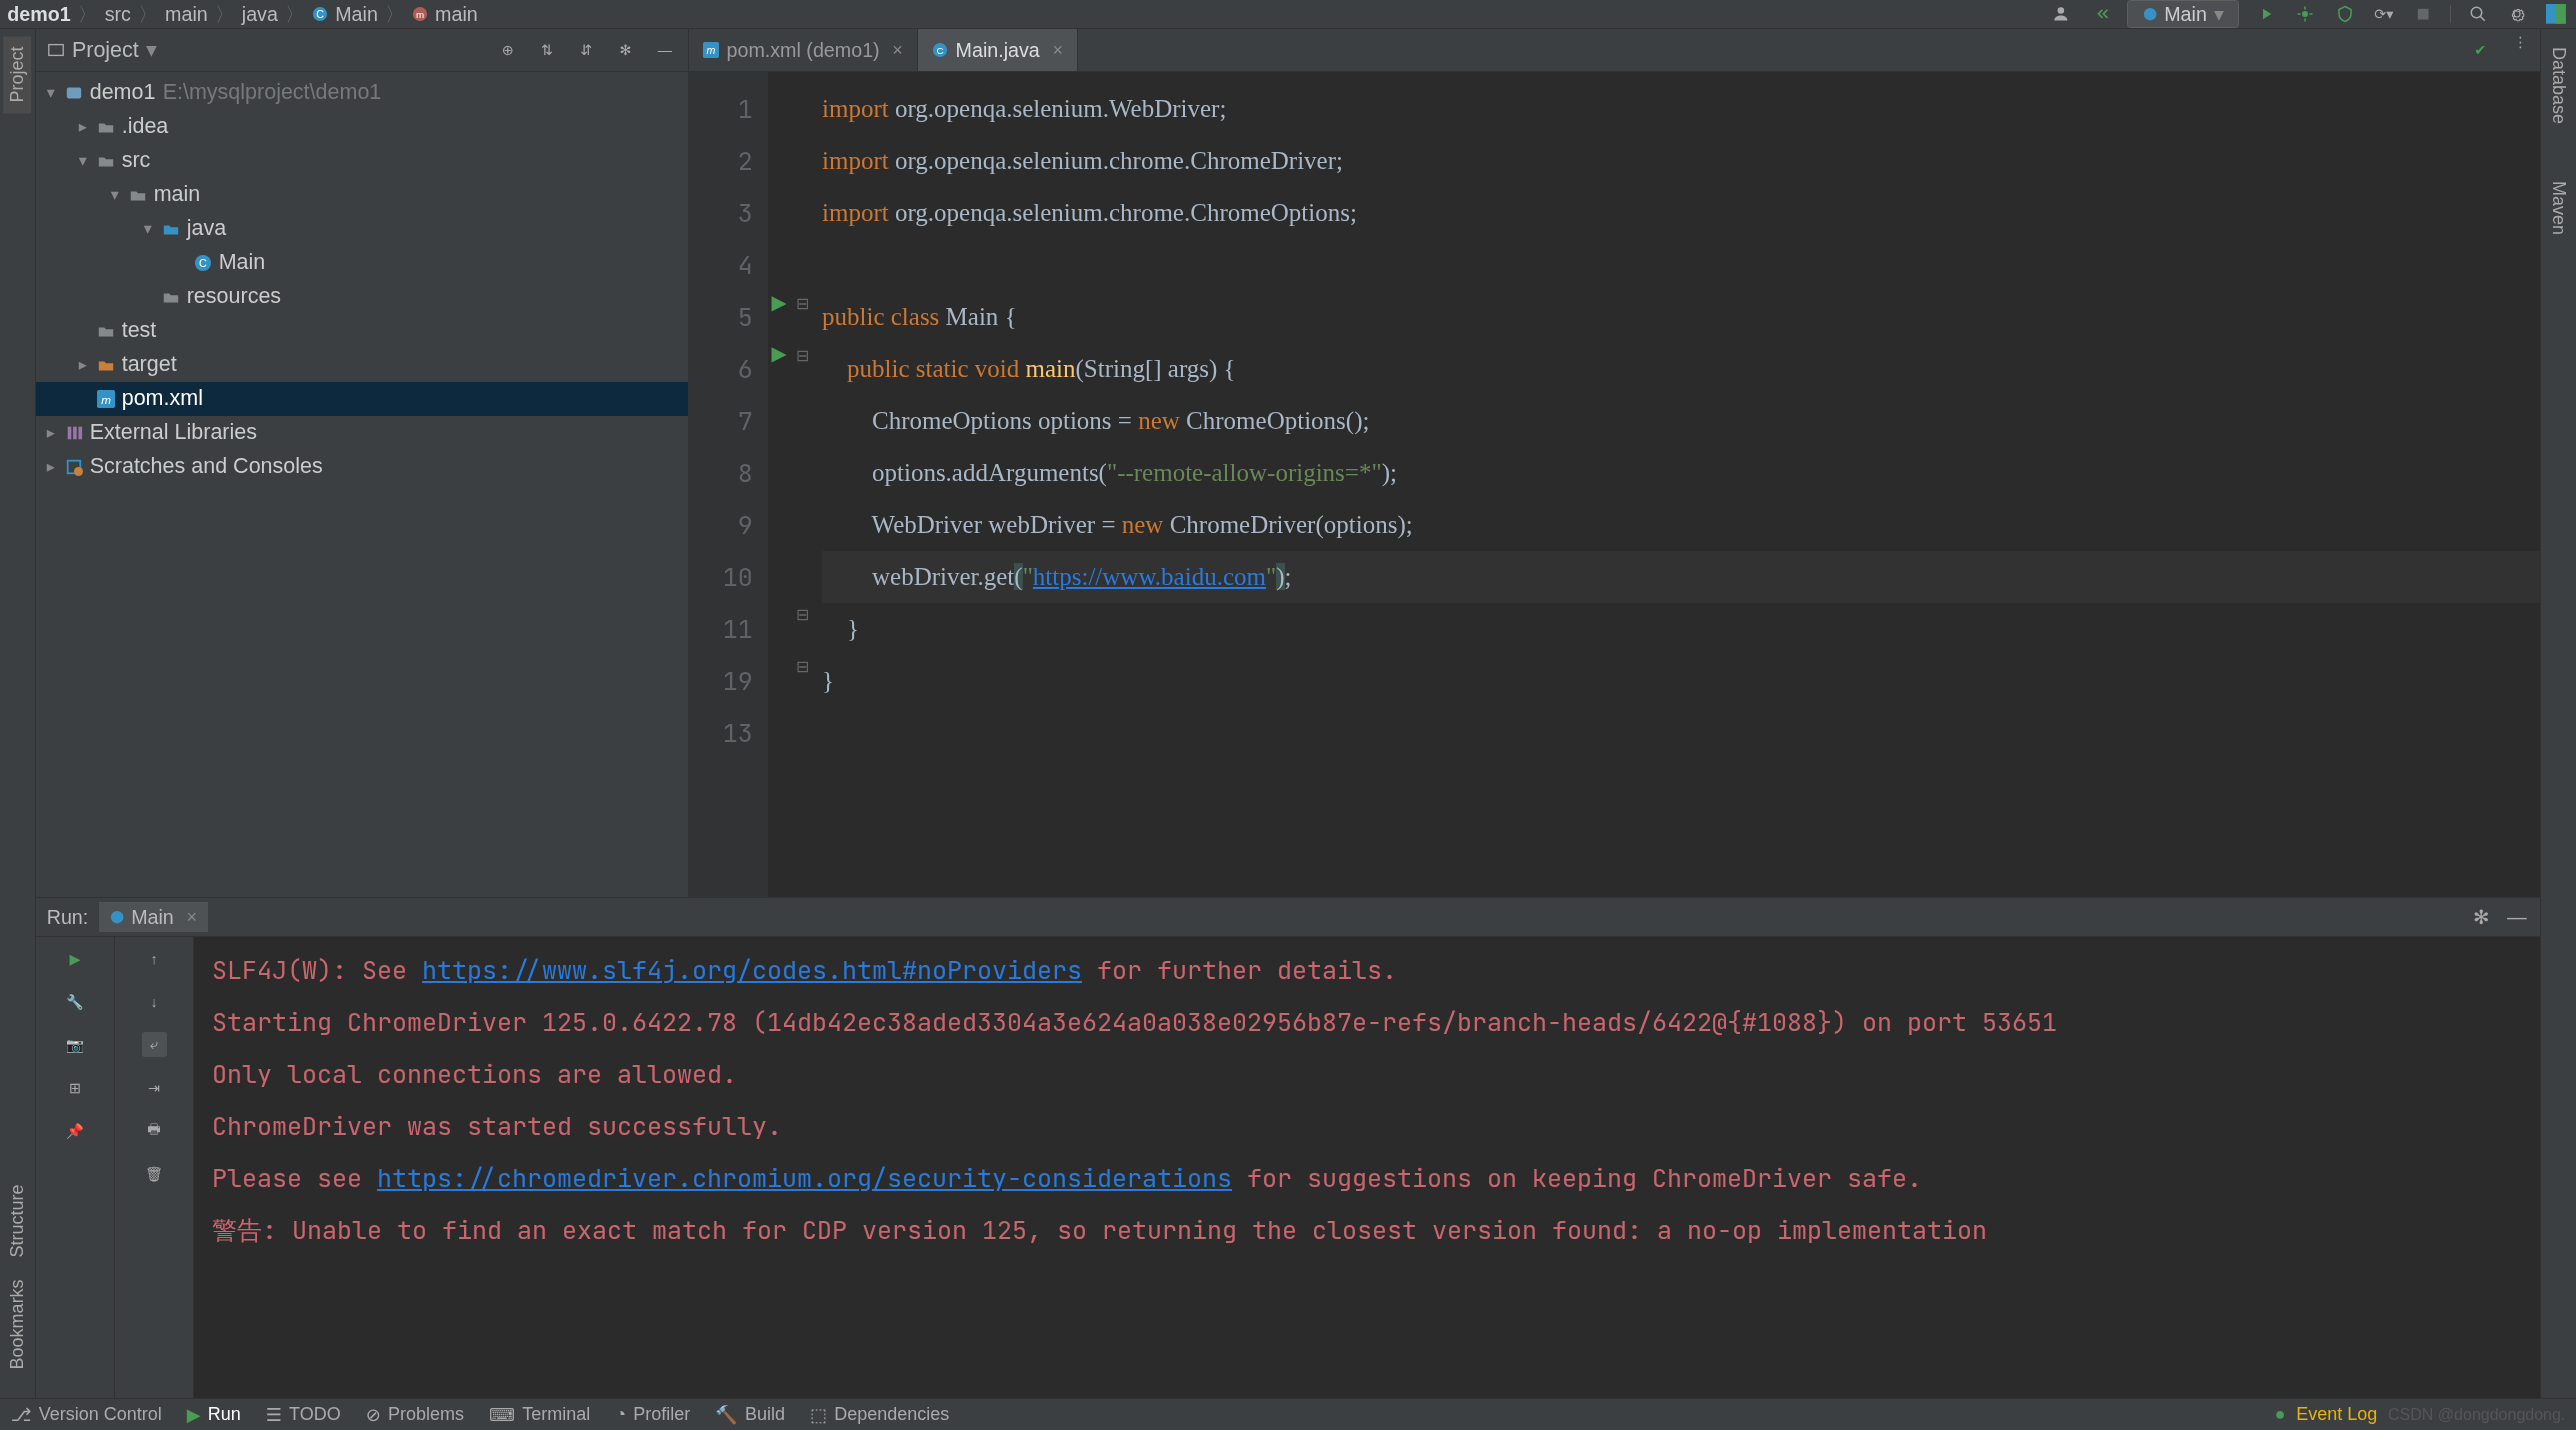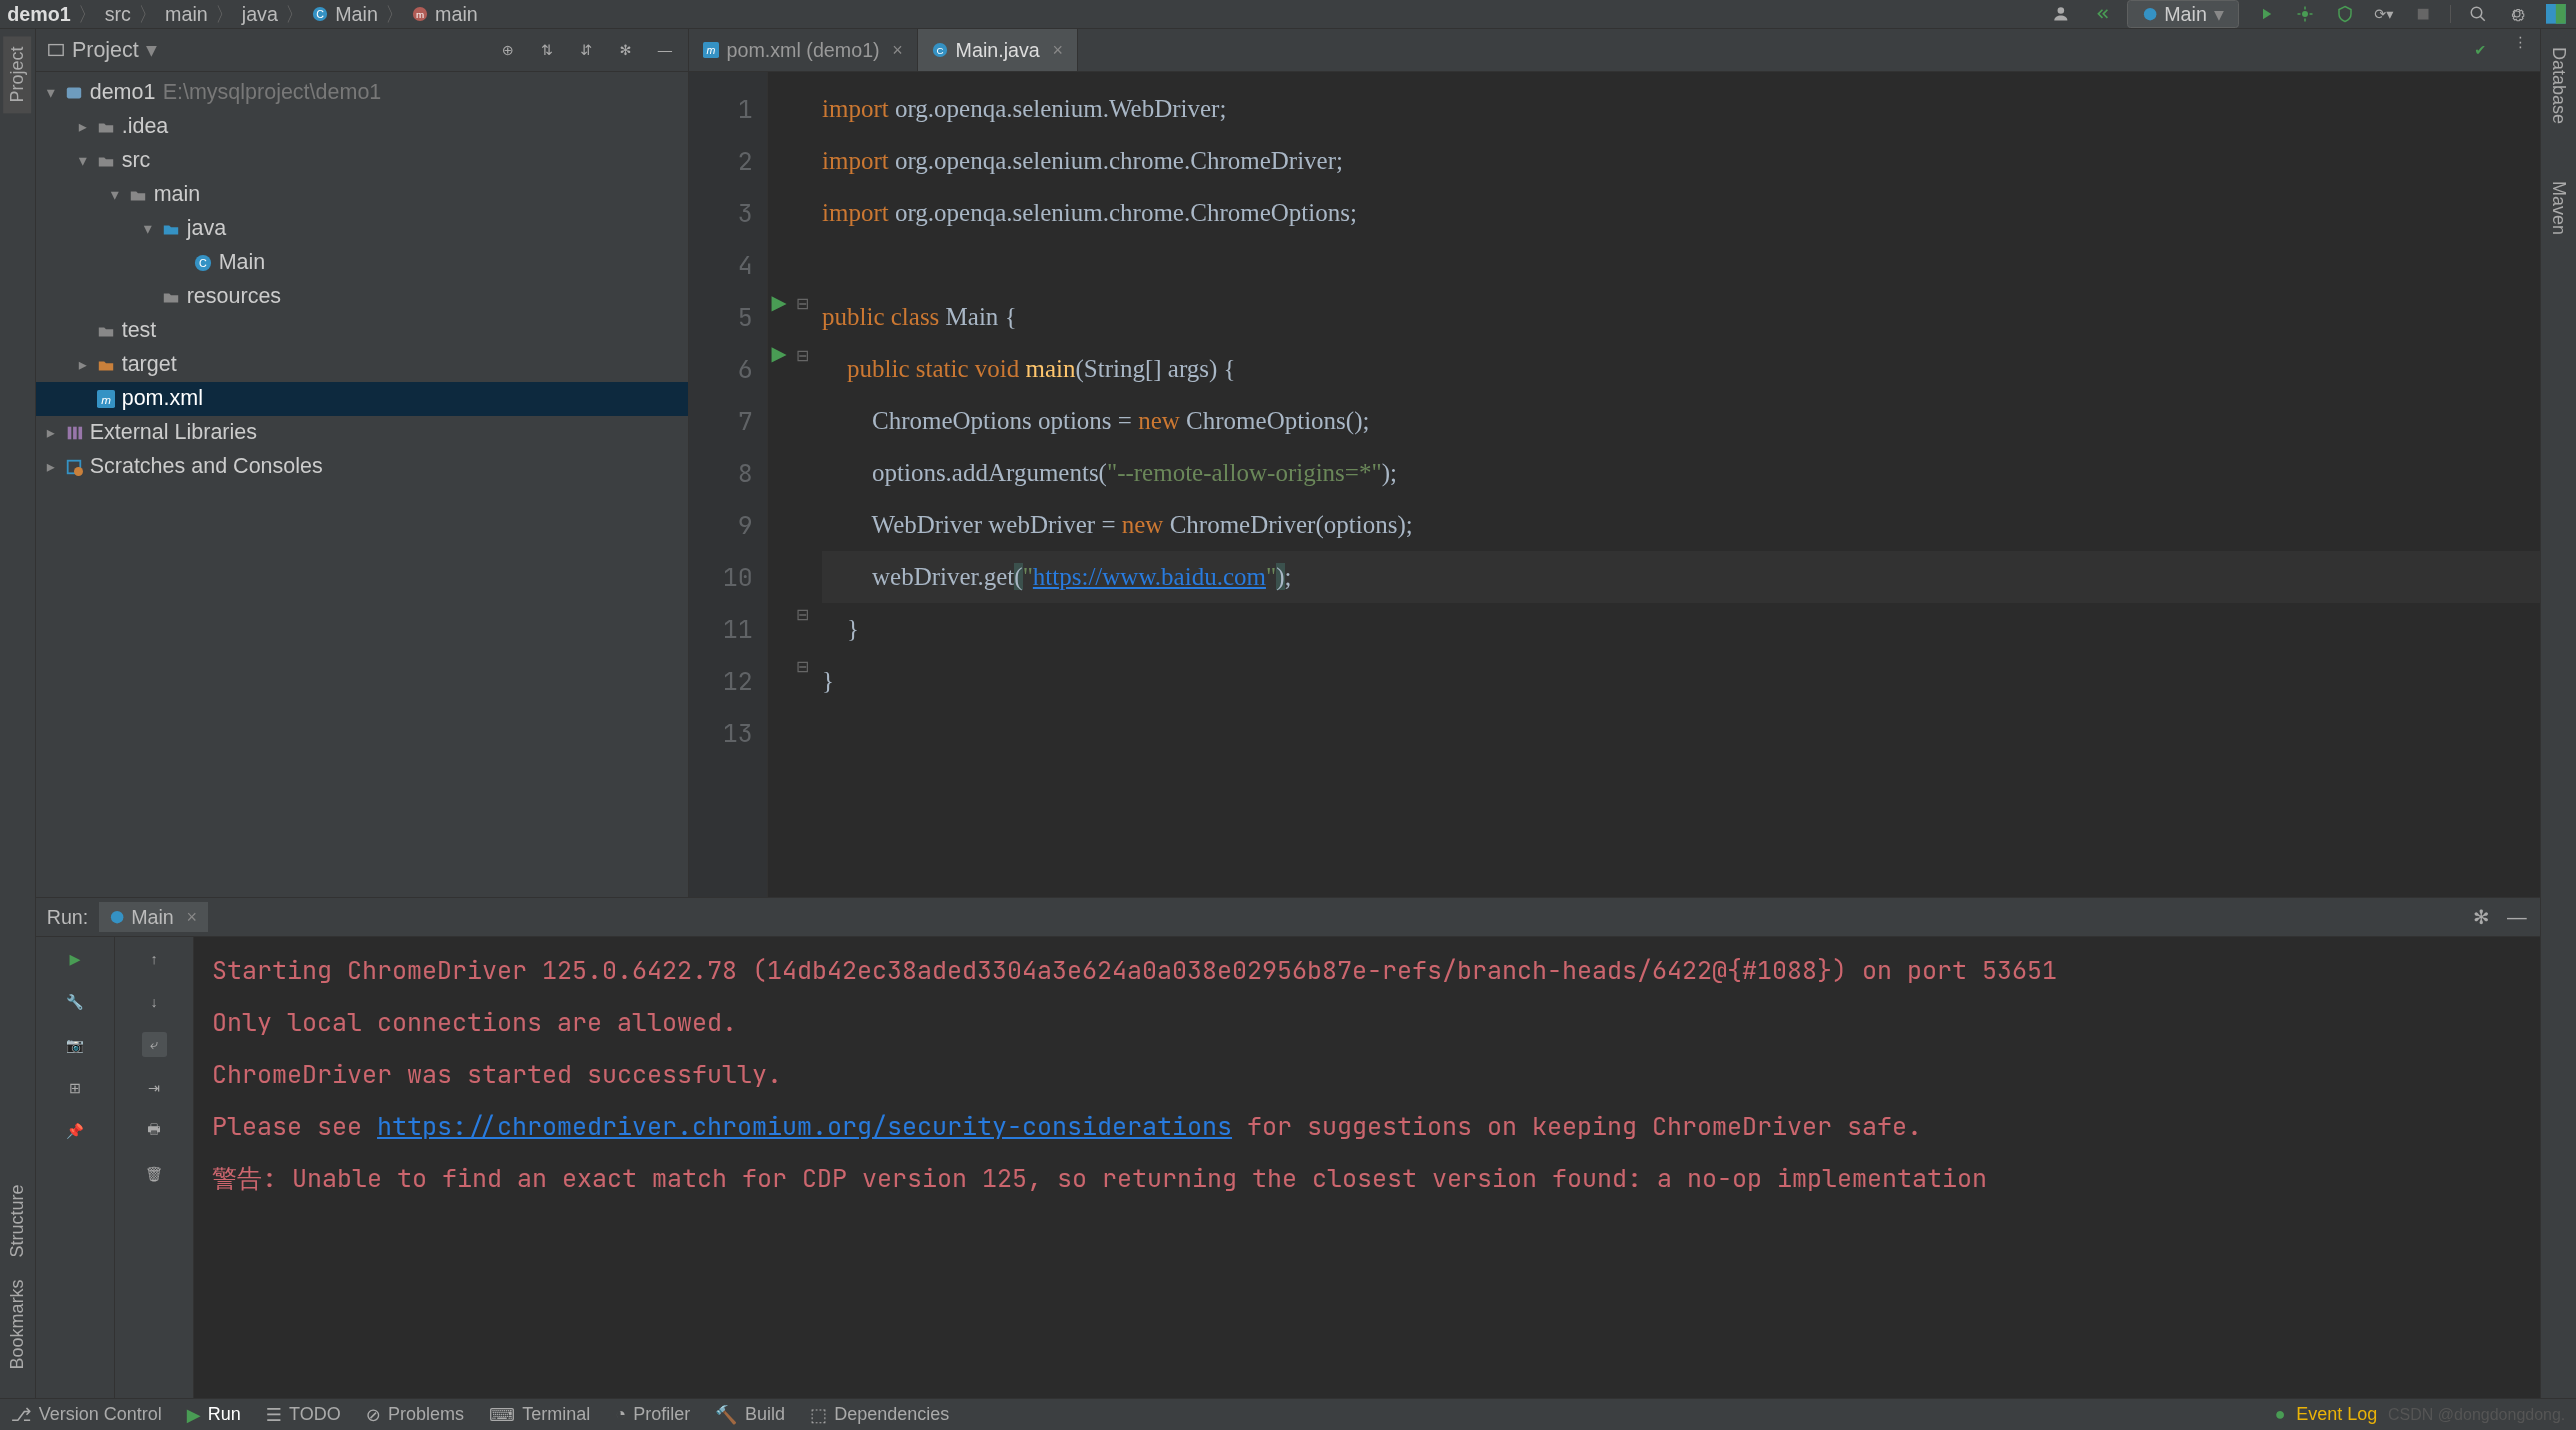--- a/index.html
+++ b/index.html
@@ -480,7 +480,7 @@
               <div class="gutter-line">9</div>
               <div class="gutter-line">10</div>
               <div class="gutter-line">11</div>
-              <div class="gutter-line">12</div>
+              <div class="gutter-line">19</div>
               <div class="gutter-line">13</div>
             </div>
           <div class="run-gutter" id="run-gutter">

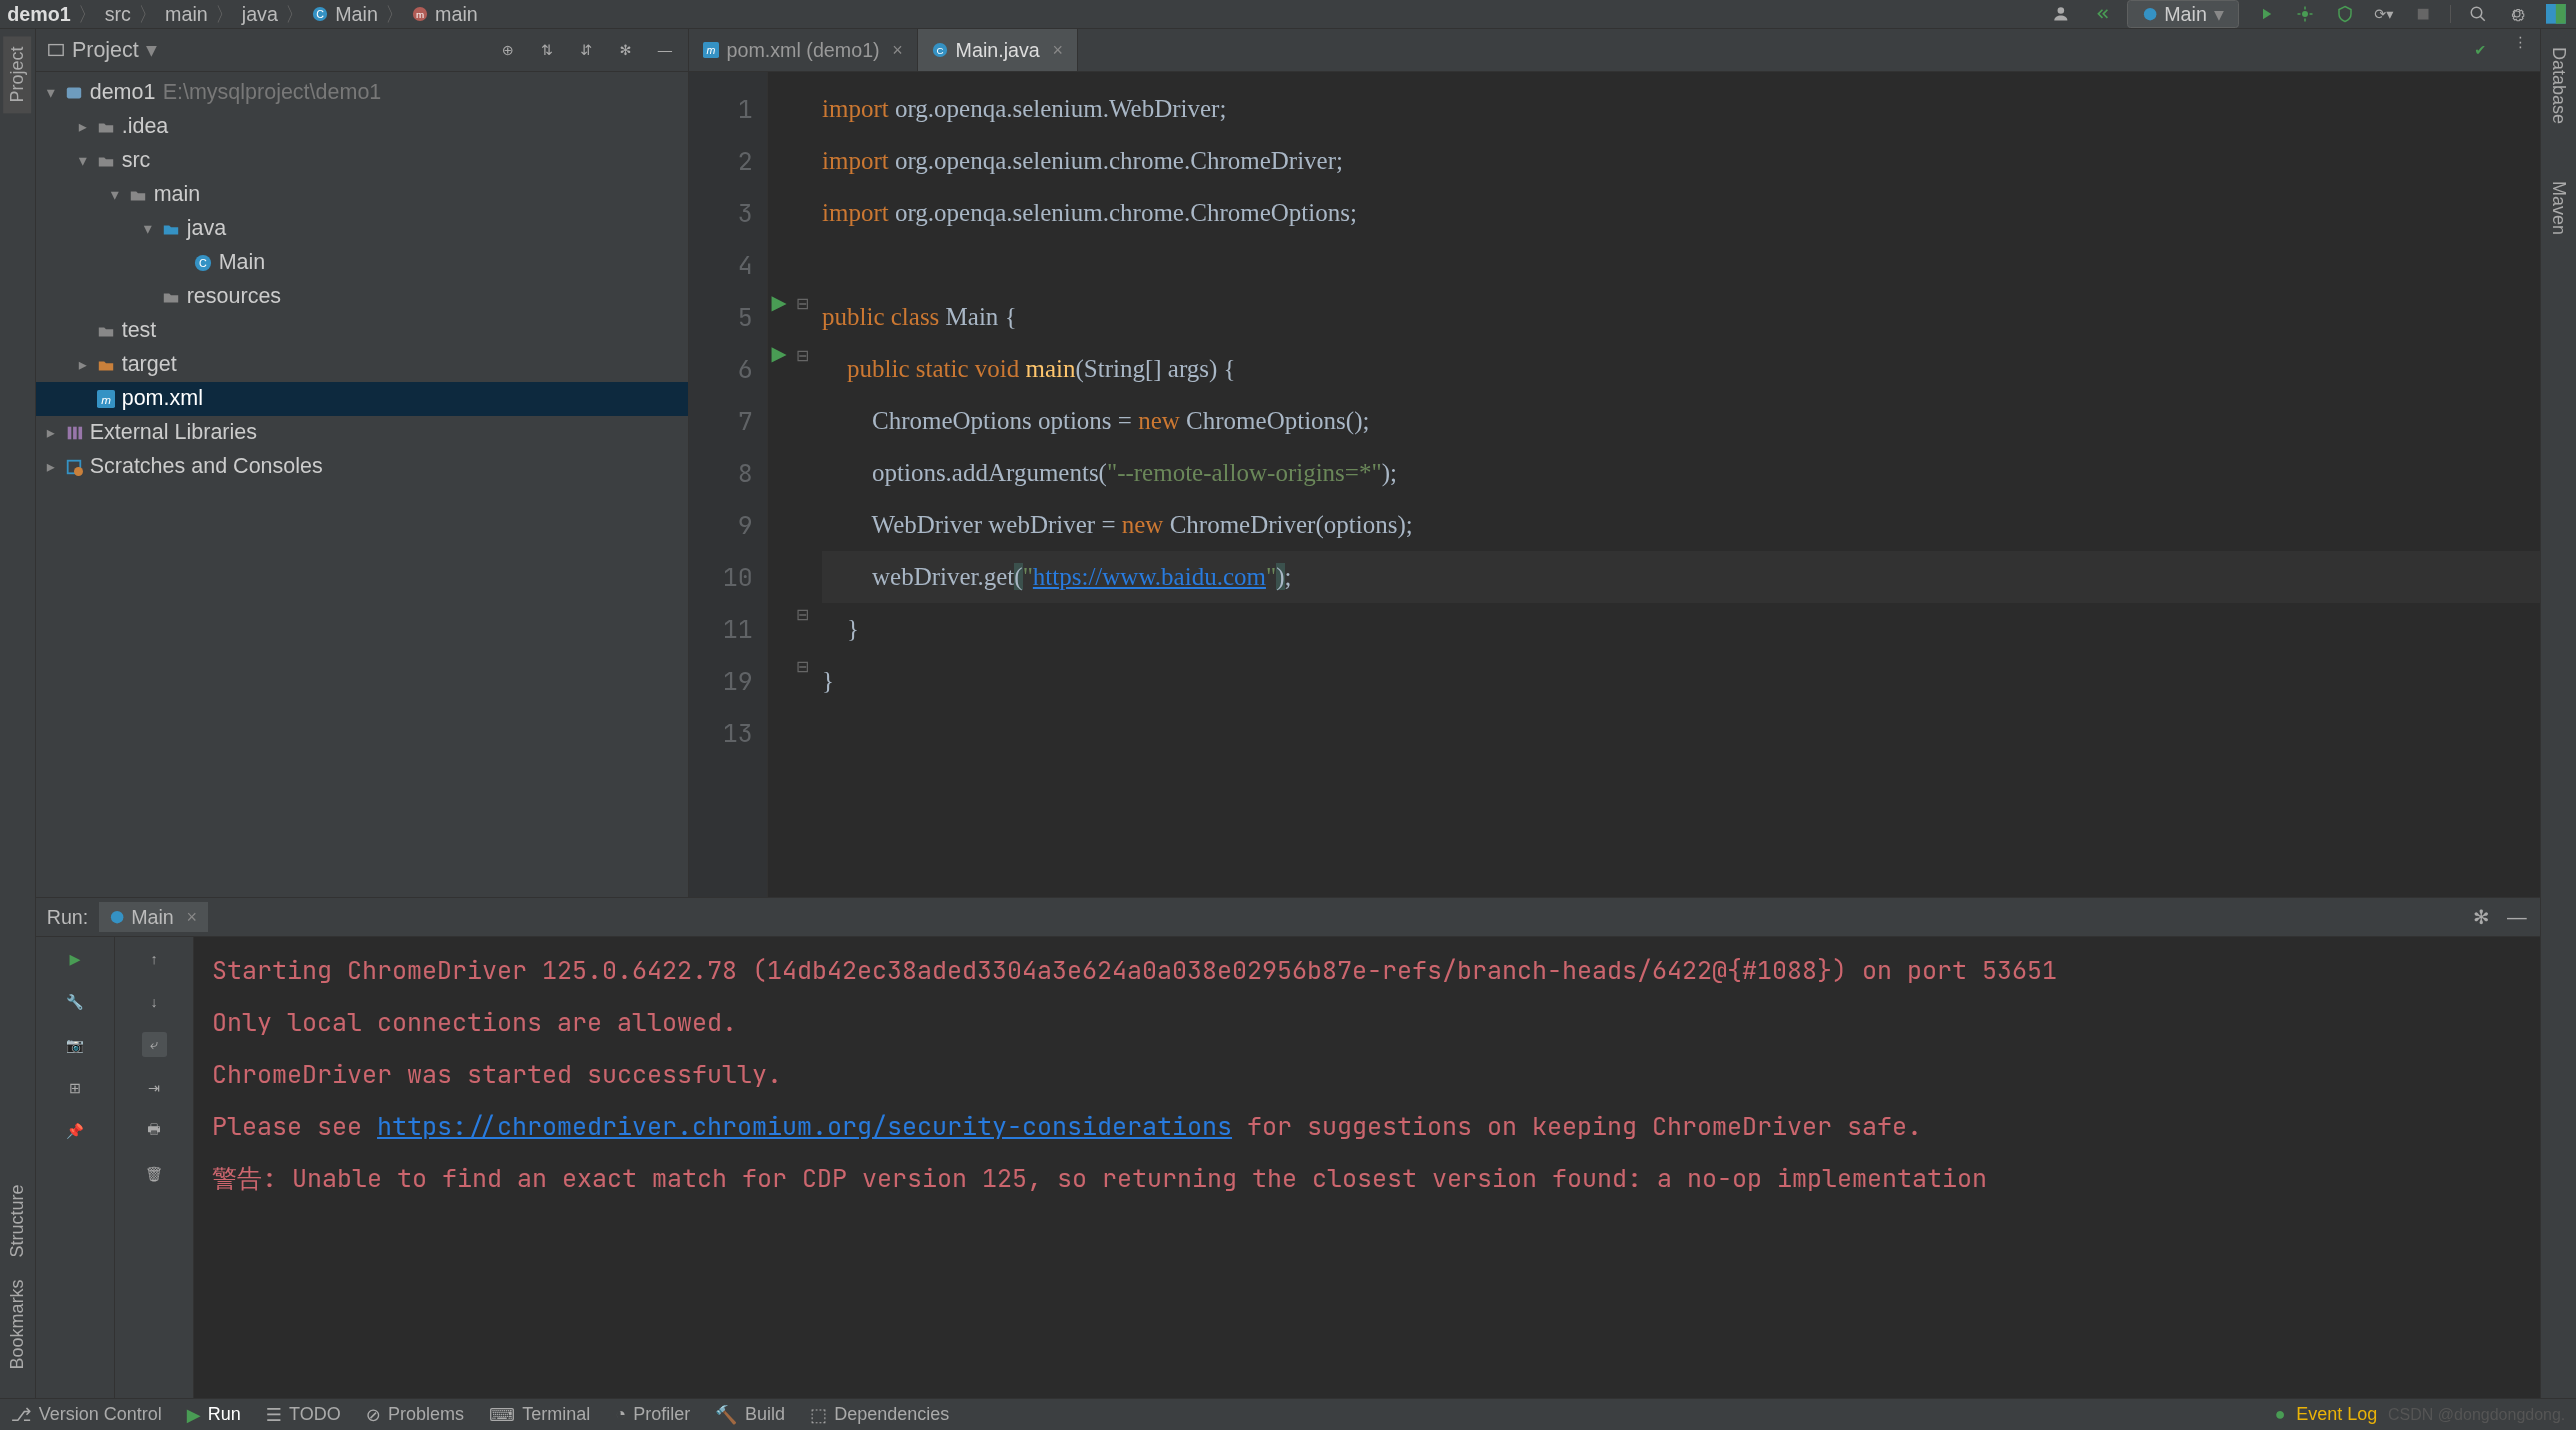--- a/index.html
+++ b/index.html
@@ -532,6 +532,7 @@
           </div>
         </div>
         <div class="console" id="console">
+            <div class="console-line"><span class="c-red">SLF4J(W): See </span><span class="c-link">https://www.slf4j.org/codes.html#noProviders</span><span class="c-red"> for further details.</span></div>
             <div class="console-line"><span class="c-red">Starting ChromeDriver 125.0.6422.78 (14db42ec38aded3304a3e624a0a038e02956b87e-refs/branch-heads/6422@{#1088}) on port 53651</span></div>
             <div class="console-line"><span class="c-red">Only local connections are allowed.</span></div>
             <div class="console-line"><span class="c-red">ChromeDriver was started successfully.</span></div>

